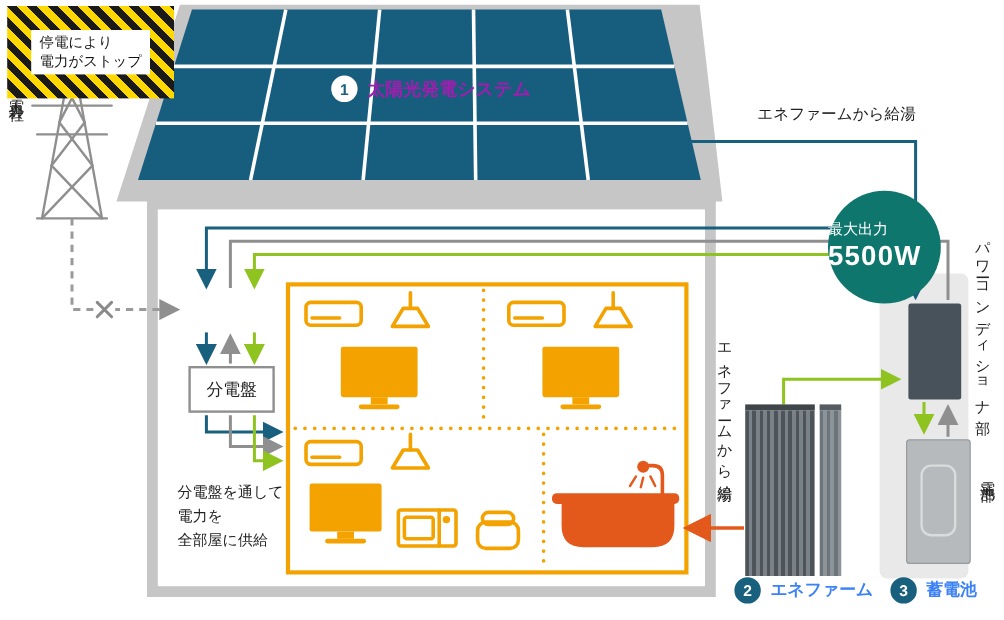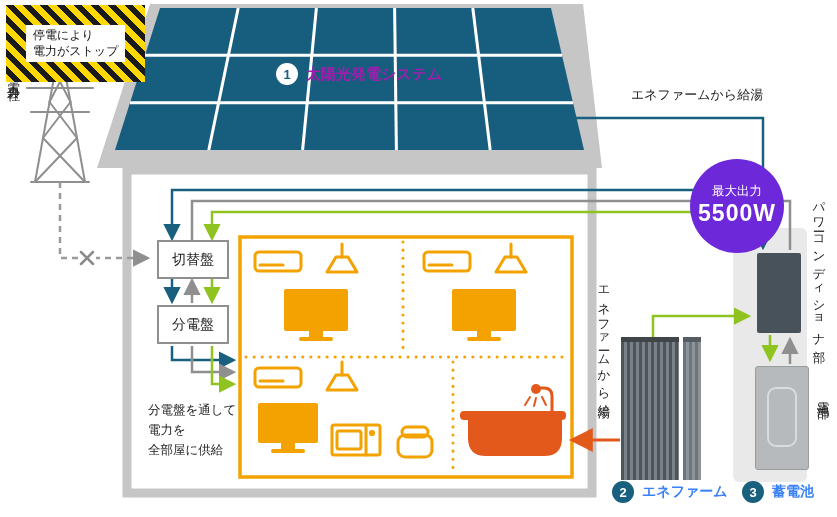--- a/index.html
+++ b/index.html
@@ -23,8 +23,8 @@
              display:flex;align-items:center;justify-content:center;font-size:14px;color:#222;}
   .note{font-size:12.5px;line-height:1.6;color:#222;}
   
-  .max-circle{left:690px;top:159px;width:94px;height:94px;border-radius:50%;background:#6d28d9;color:#fff;
-              display:flex;flex-direction:column;align-items:center;justify-content:center;line-height:1.25;}
+  .max-circle{left:690px;top:159px;width:94px;height:94px;border-radius:50%;background:#0f766e;color:#fff;
+              display:flex;flex-direction:column;justify-content:center;line-height:1.25;}
   .max-circle .t1{font-size:12.5px;}
   .max-circle .t2{font-size:23px;font-weight:bold;letter-spacing:1px;}
   

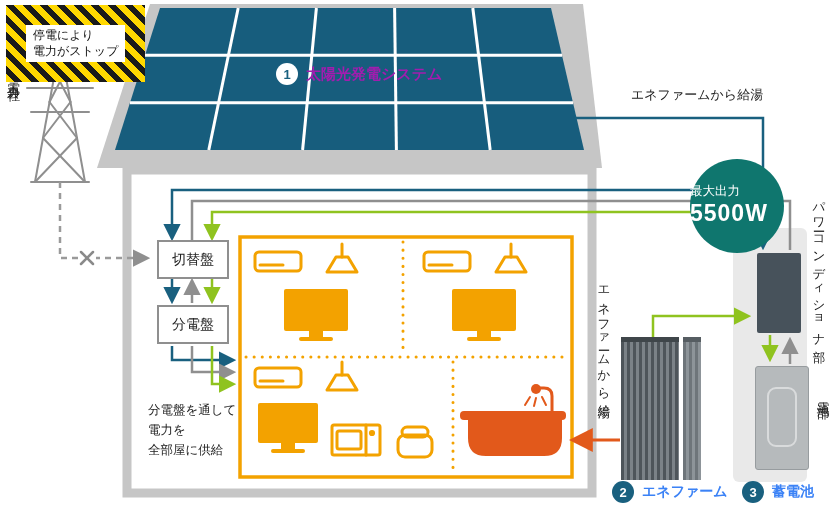--- a/index.html
+++ b/index.html
@@ -240,7 +240,6 @@
   <div class="abs enefarm-sub"></div>
   <div class="abs vtext" style="left:595px;top:278px;">エネファームから給湯</div>
 
-  <div class="abs panel-box" style="left:157px;top:240px;">切替盤</div>
   <div class="abs note" style="left:148px;top:400px;">
     <div>分電盤を通して</div>
     <div>電力を</div>

